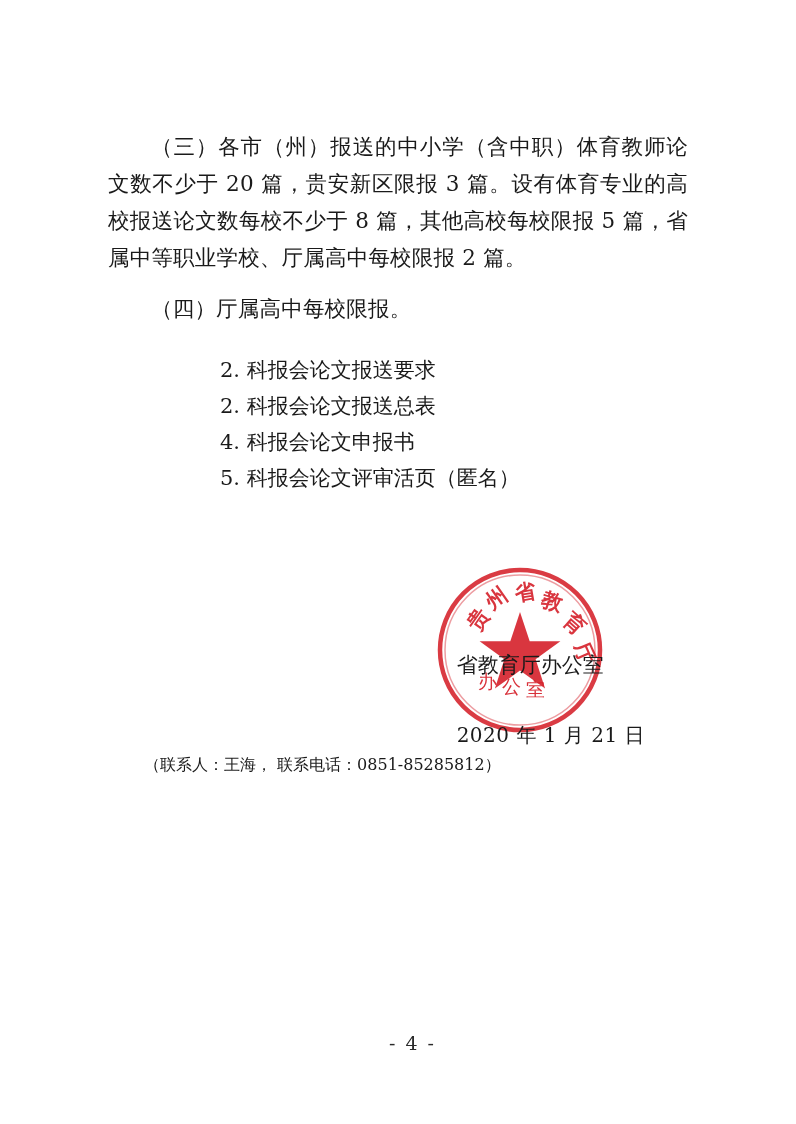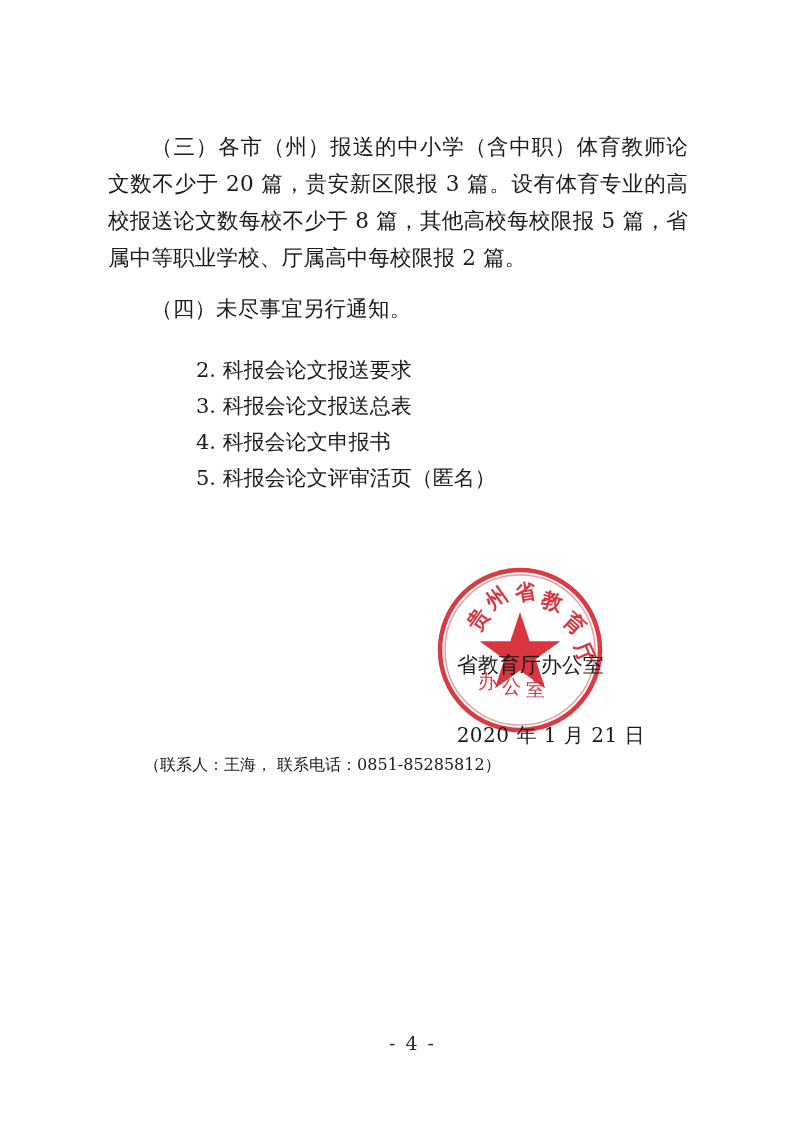--- a/index.html
+++ b/index.html
@@ -116,7 +116,7 @@
   <div class="body-text">
     <p class="para indent">（三）各市（州）报送的中小学（含中职）体育教师论文数不少于 20 篇，贵安新区限报 3 篇。设有体育专业的高校报送论文数每校不少于 8 篇，其他高校每校限报 5 篇，省属中等职业学校、厅属高中每校限报 2 篇。</p>
     <div class="spacer-small"></div>
-    <p class="para indent">（四）未尽事宜另行通知。</p>
+    <p class="para indent">（四）厅属高中每校限报。</p>
   </div>
 
   <div class="attach-block">

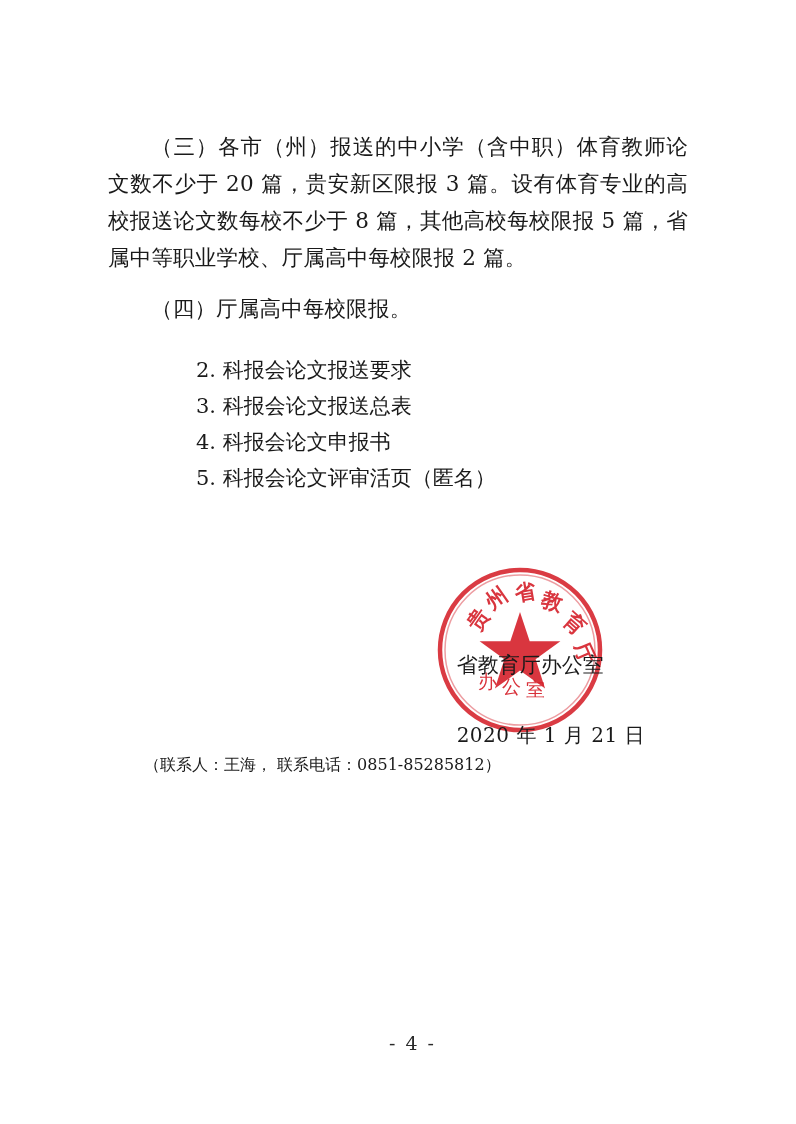--- a/index.html
+++ b/index.html
@@ -56,7 +56,7 @@
     margin-left: 0;
   }
   .attach-line.rest {
-    margin-left: 48px;
+    margin-left: 72px;
   }
 
   .signature {

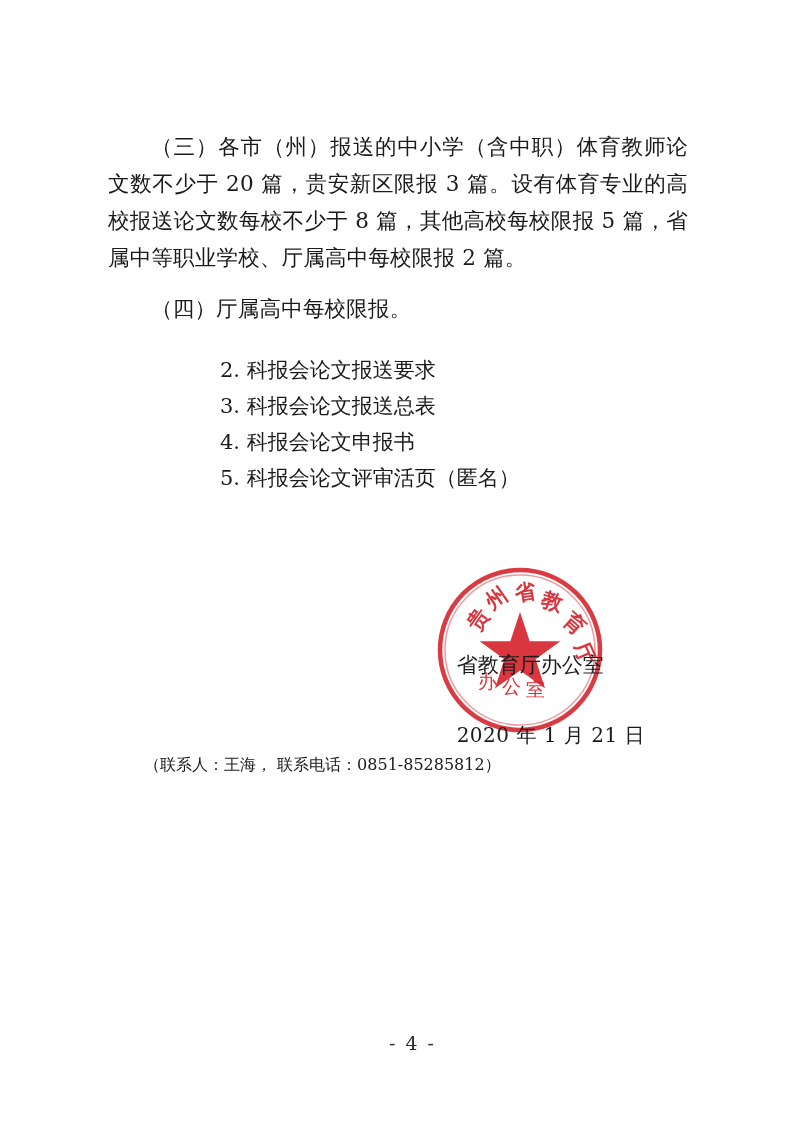--- a/index.html
+++ b/index.html
@@ -121,7 +121,7 @@
 
   <div class="attach-block">
     <div class="attach-line rest">2. 科报会论文报送要求</div>
-    <div class="attach-line rest">3. 科报会论文报送总表</div>
+    <div class="attach-line rest">2. 科报会论文报送总表</div>
     <div class="attach-line rest">4. 科报会论文申报书</div>
     <div class="attach-line rest">5. 科报会论文评审活页（匿名）</div>
   </div>

